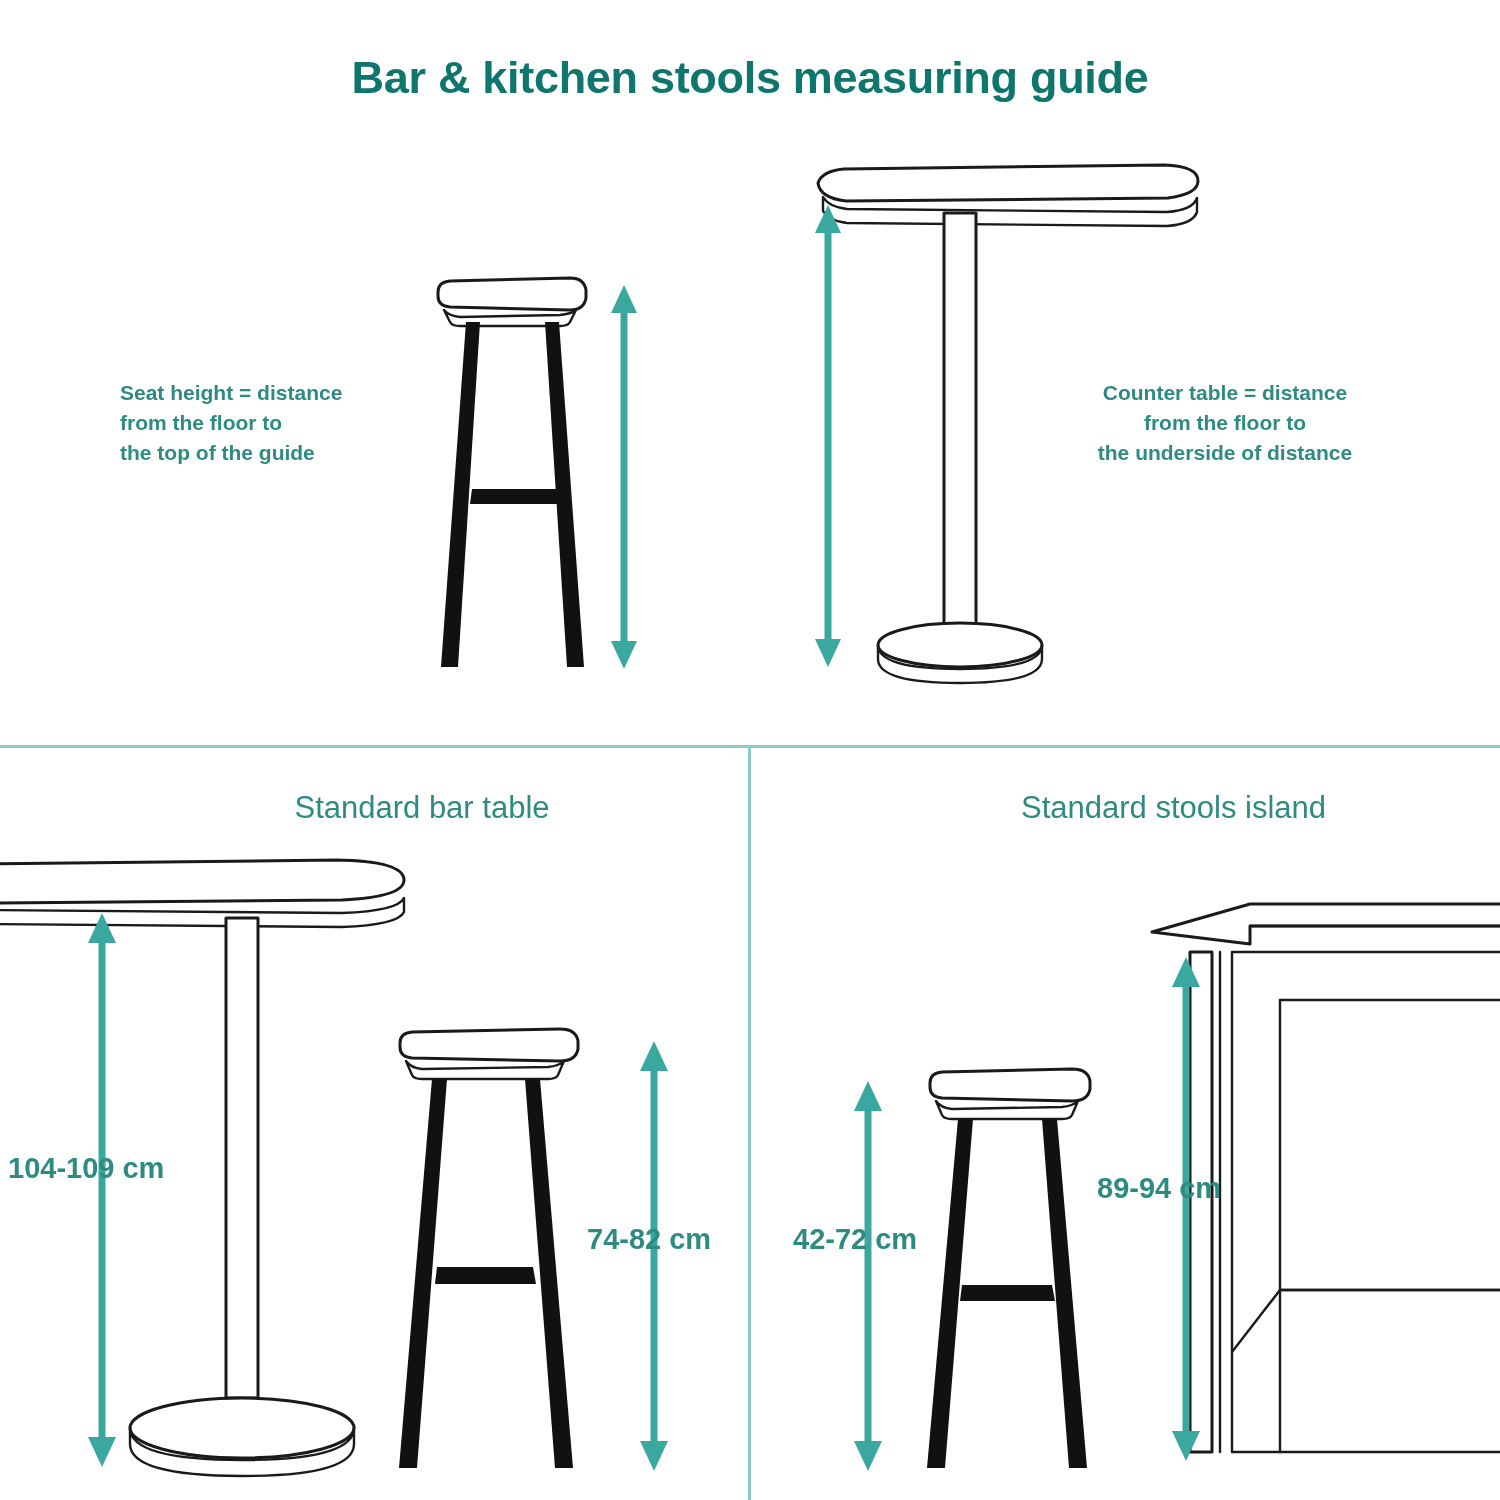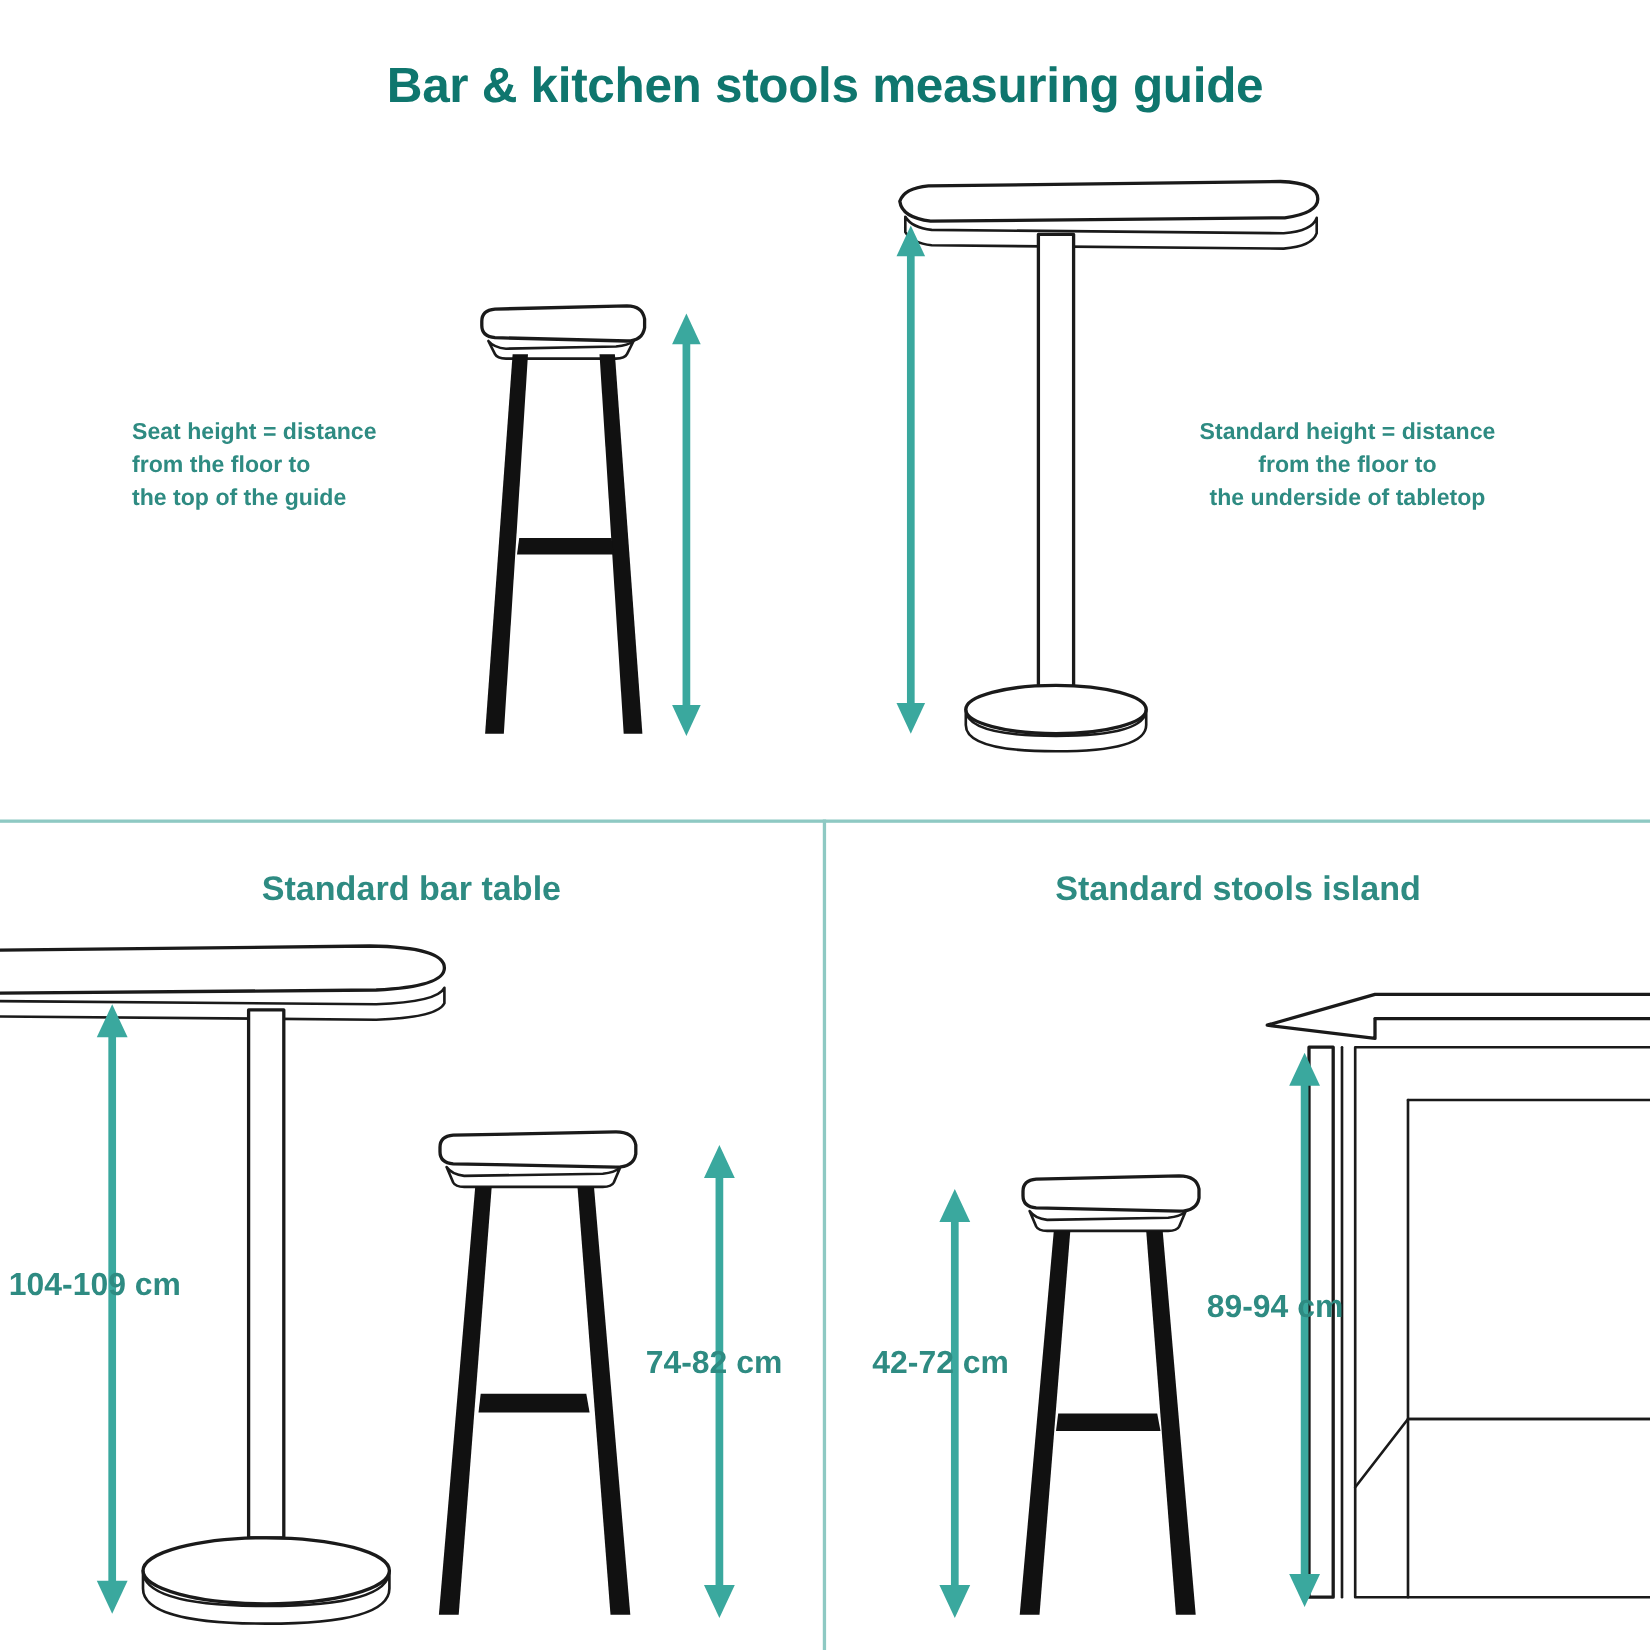--- a/index.html
+++ b/index.html
@@ -147,7 +147,7 @@
     <polygon class="arrowhead" points="828,667 815,639 841,639"></polygon>
   </svg>
   <div class="caption caption-right">
-    <div>Standard height = distance</div>
+    <div>Counter table = distance</div>
     <div>from the floor to</div>
     <div>the underside of tabletop</div>
   </div>

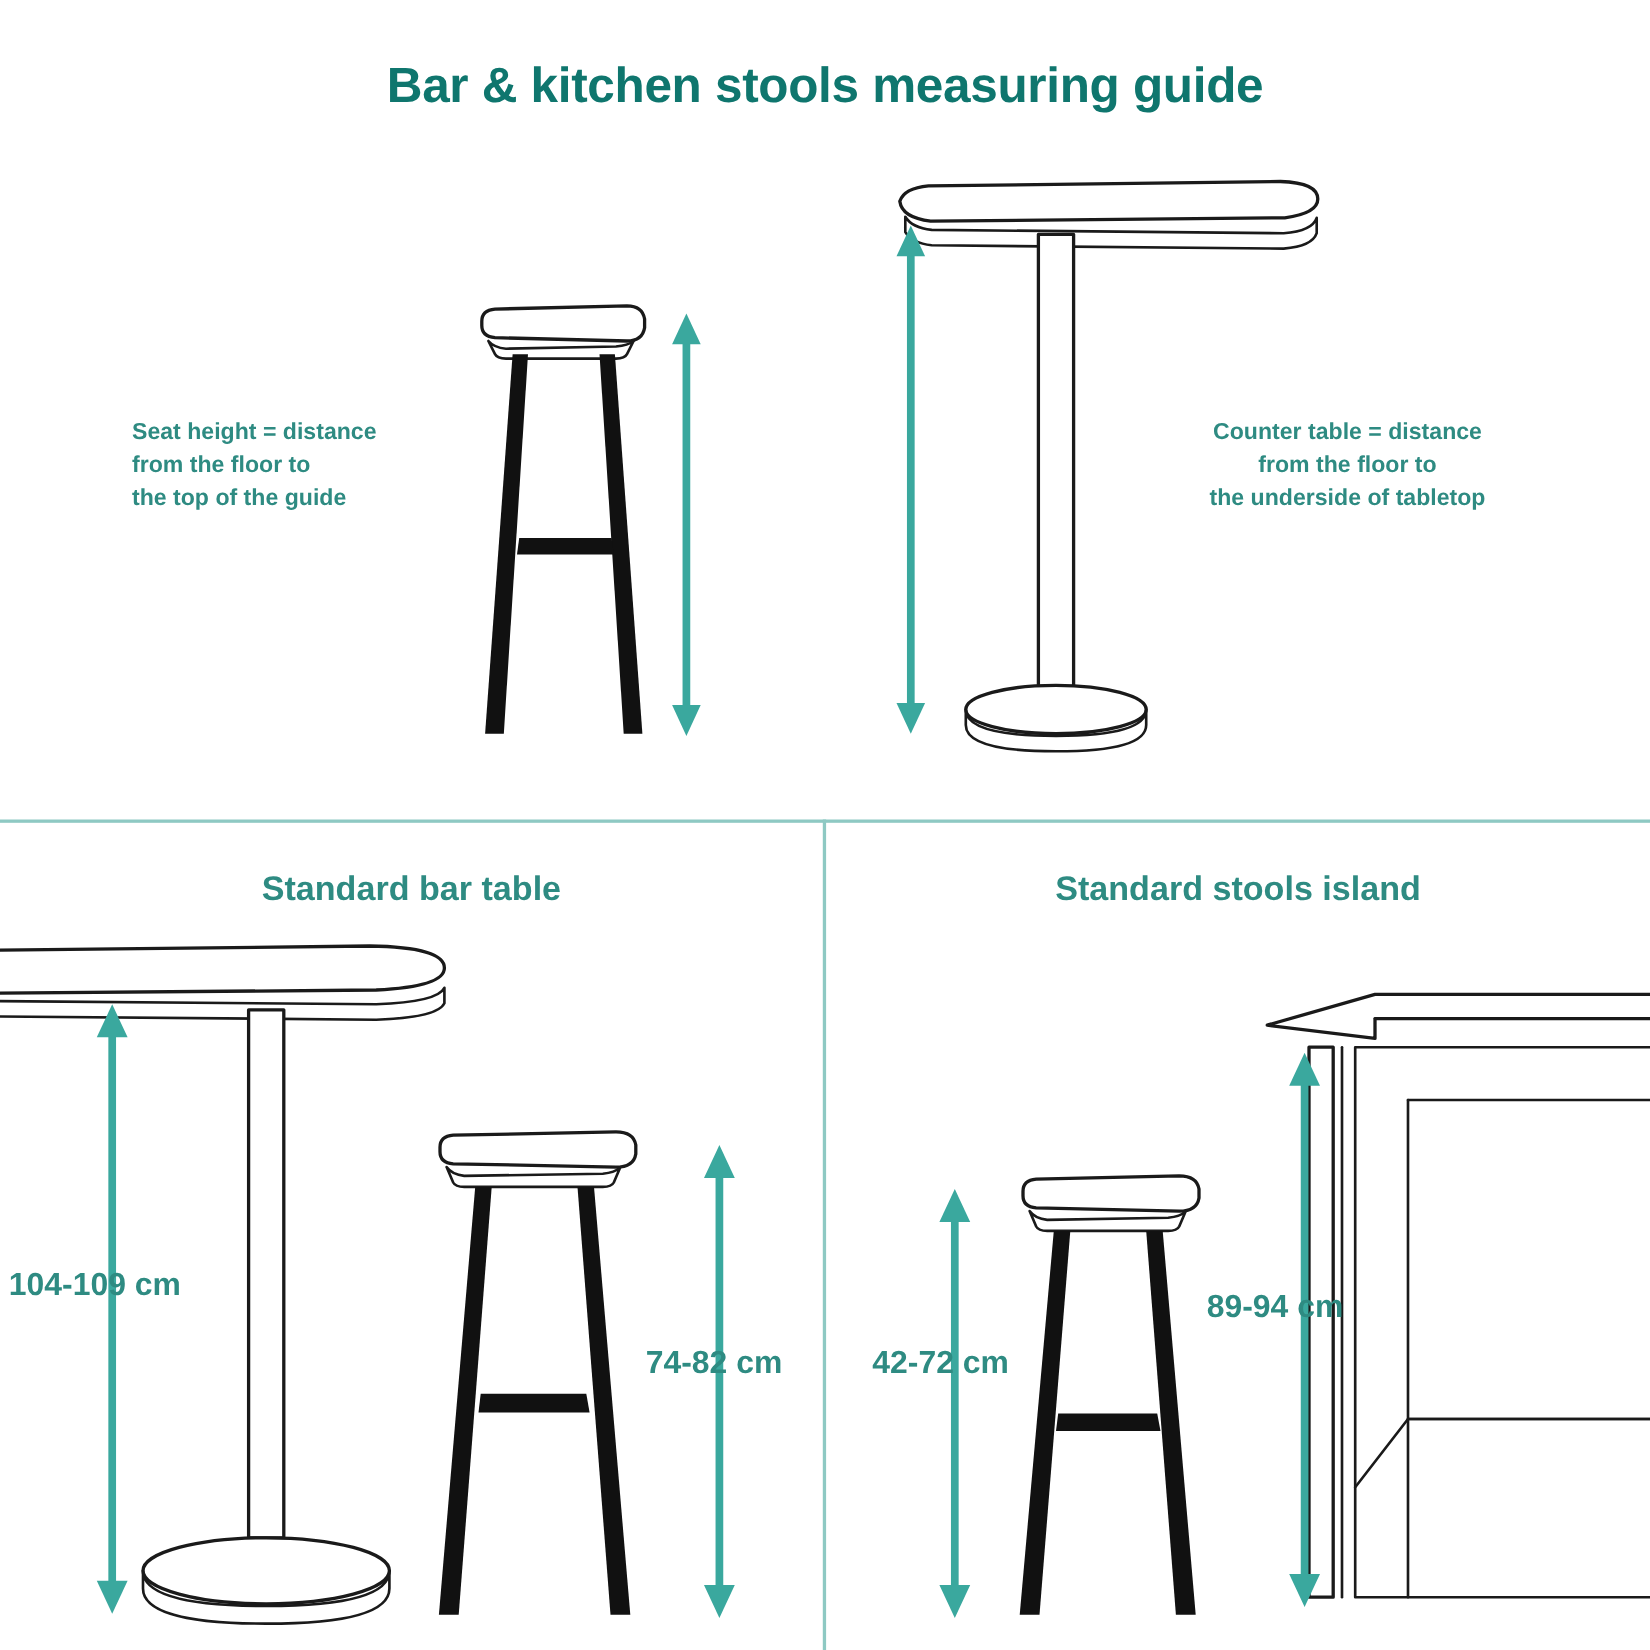--- a/index.html
+++ b/index.html
@@ -149,7 +149,7 @@
   <div class="caption caption-right">
     <div>Counter table = distance</div>
     <div>from the floor to</div>
-    <div>the underside of tabletop</div>
+    <div>the underside of distance</div>
   </div>
 
   <div class="section-head head-bar">Standard bar table</div>

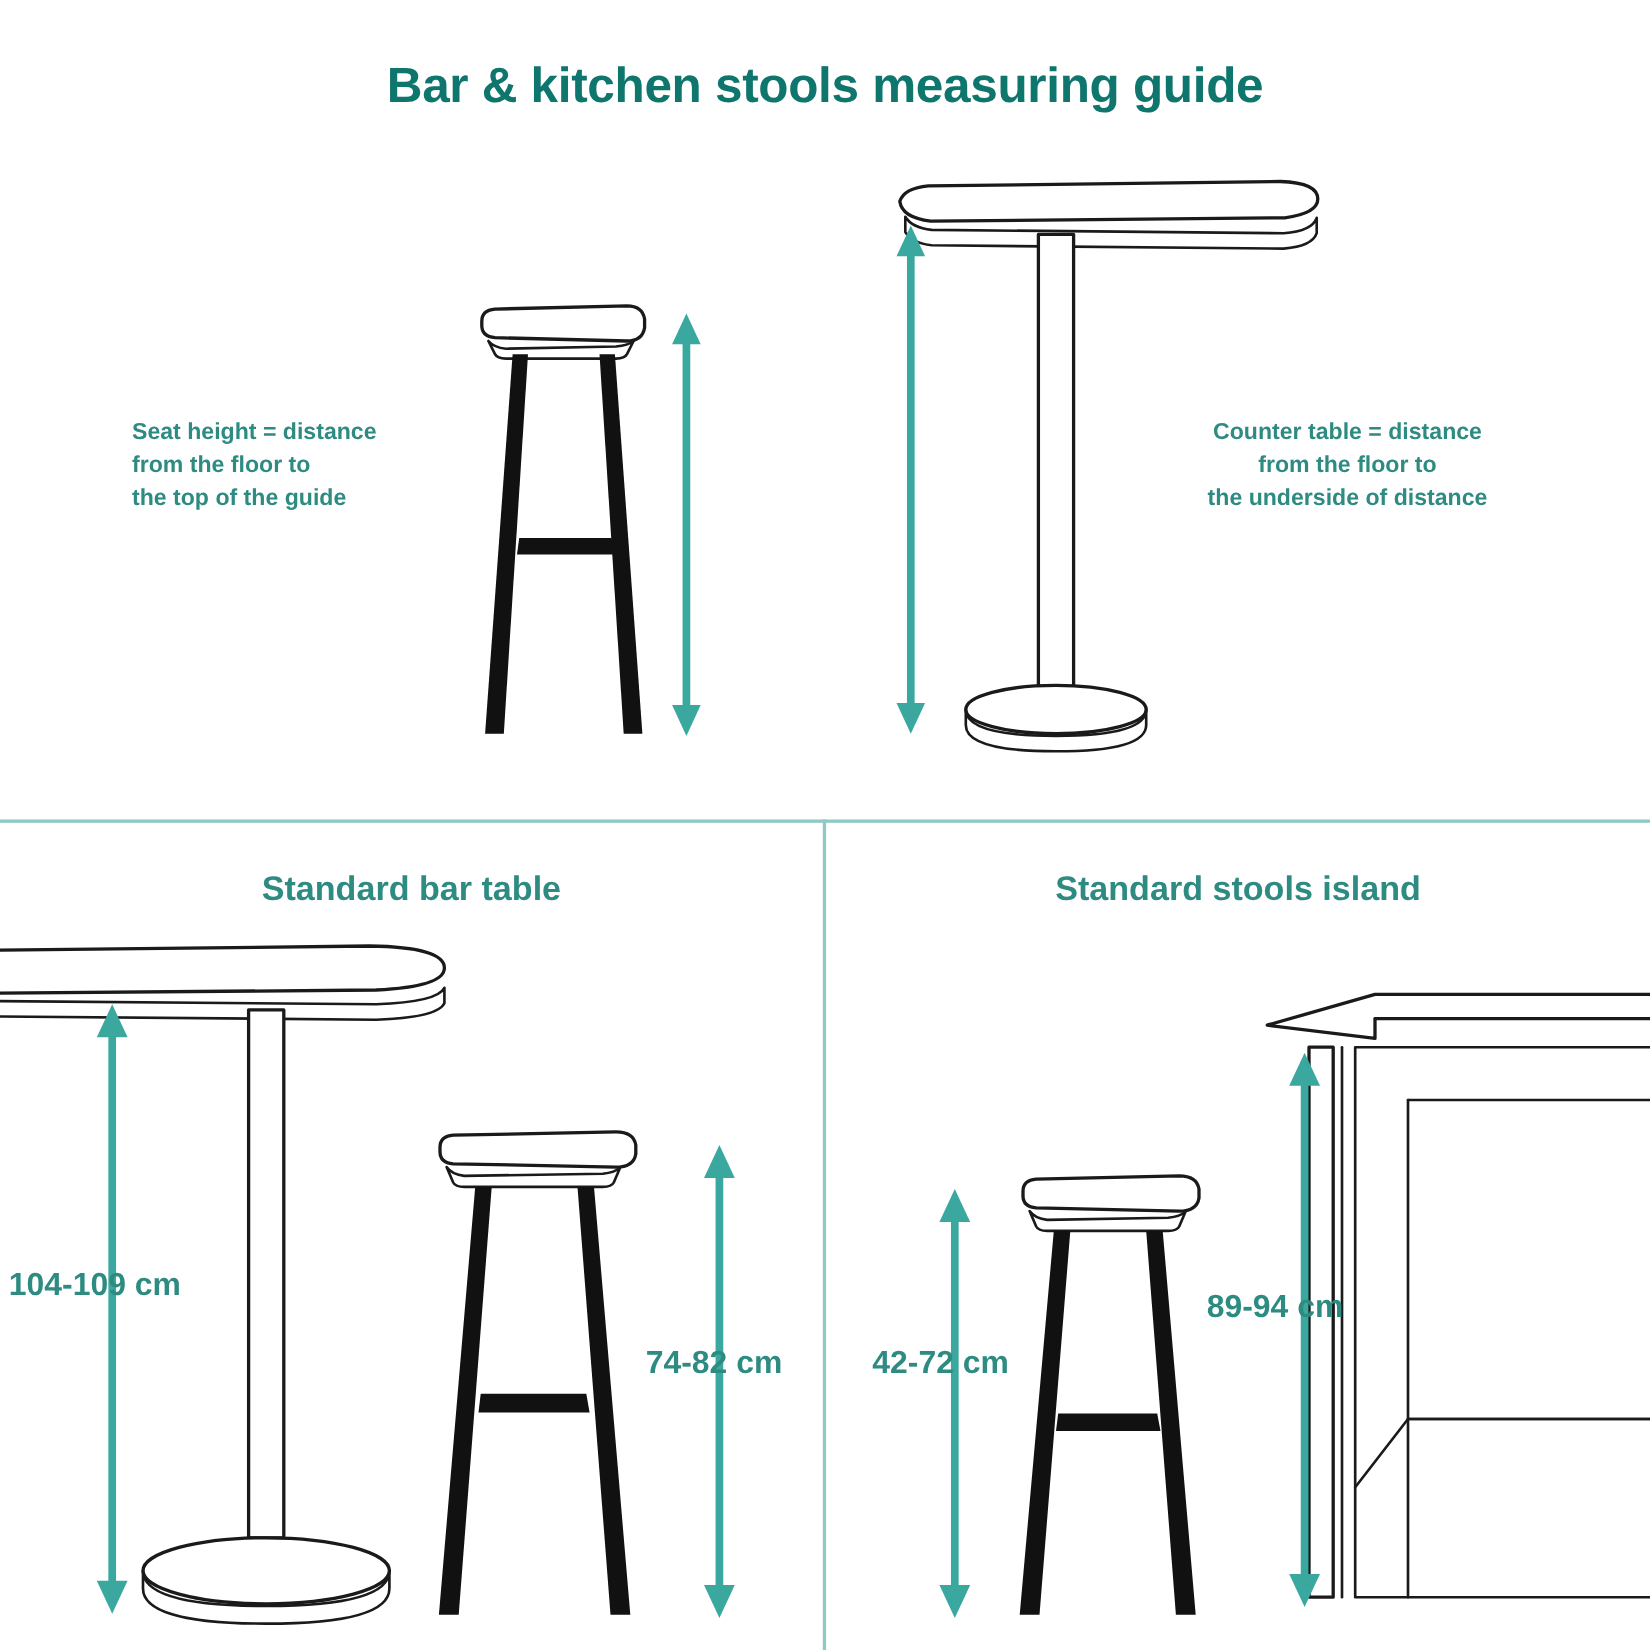--- a/index.html
+++ b/index.html
@@ -68,8 +68,9 @@
   .section-head {
     position: absolute;
     font-size: 31px;
-    font-weight: bold;
+    font-weight: normal;
     color: #2e8b82;
+    padding-left: 48px;
   }
   .head-bar {
     left: 0;

